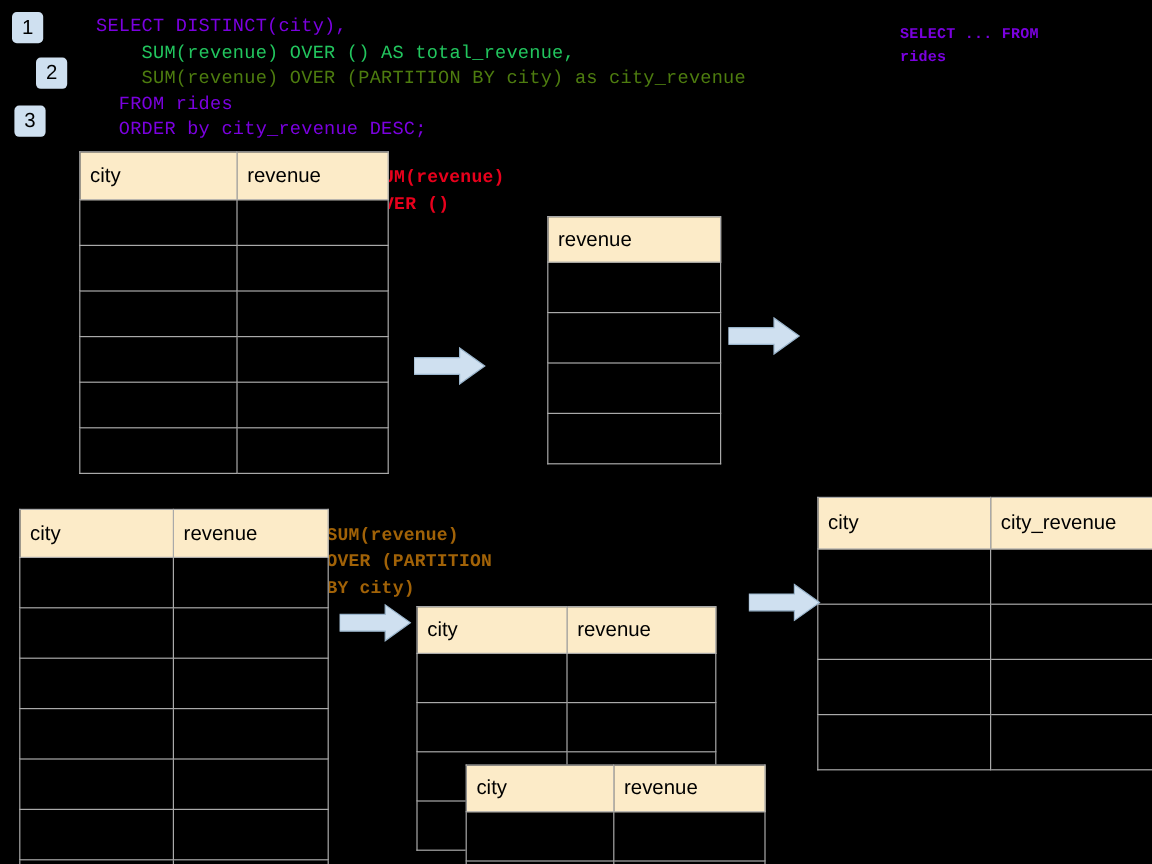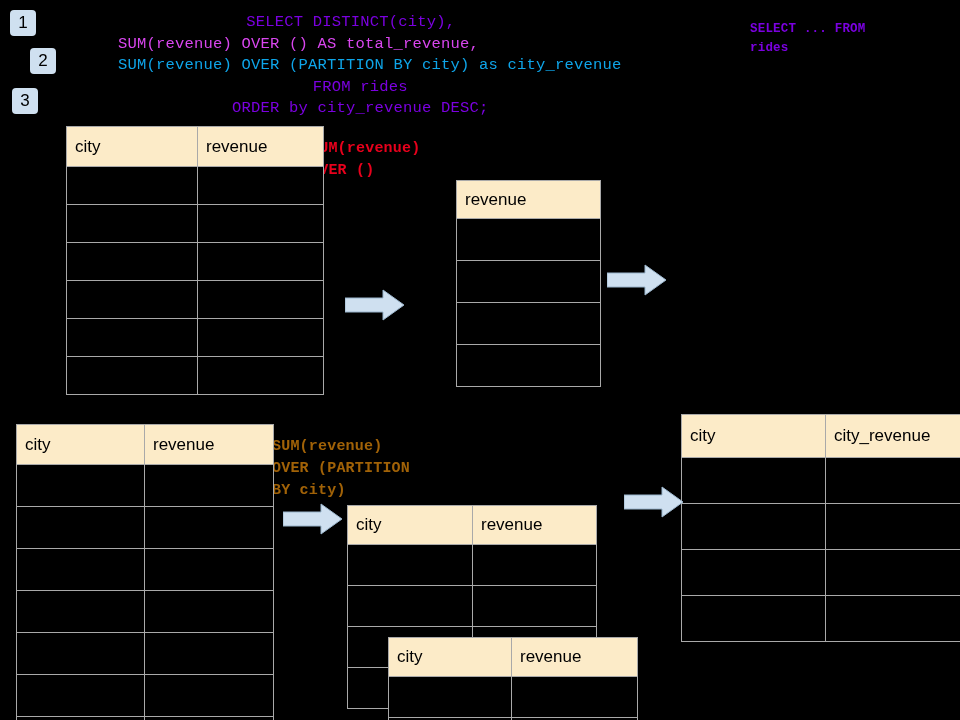--- a/index.html
+++ b/index.html
@@ -41,7 +41,7 @@
     letter-spacing: 0.2px;
   }
   .sql-line { white-space: pre; }
-  .c-purple { color: #7b00e0; text-align: center; }
+  .c-purple { color: #7b00e0; }
   .c-red    { color: #d946ef; }
   .c-green  { color: #0ea5e9; }
 

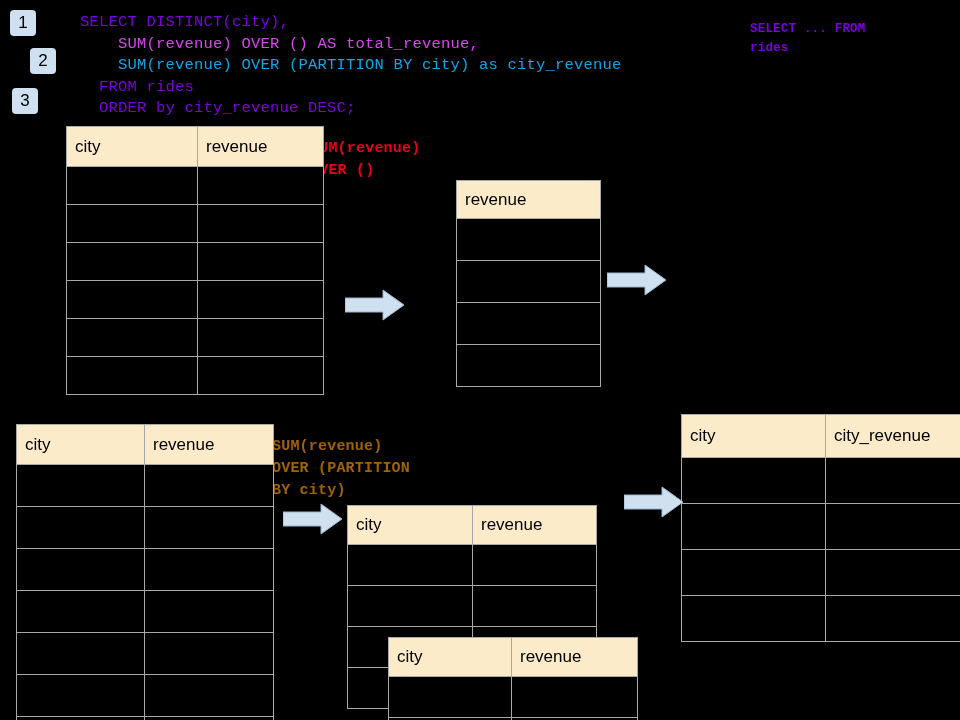--- a/index.html
+++ b/index.html
@@ -42,7 +42,7 @@
   }
   .sql-line { white-space: pre; }
   .c-purple { color: #7b00e0; }
-  .c-red    { color: #d946ef; }
+  .c-red    { color: #22c55e; }
   .c-green  { color: #0ea5e9; }
 
   

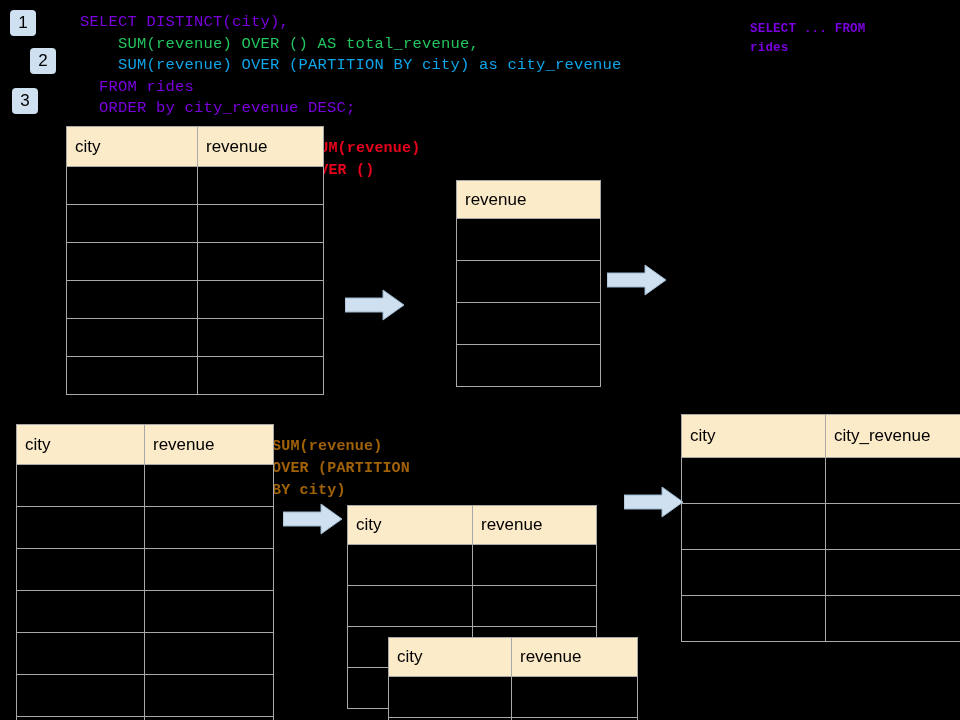--- a/index.html
+++ b/index.html
@@ -43,7 +43,7 @@
   .sql-line { white-space: pre; }
   .c-purple { color: #7b00e0; }
   .c-red    { color: #22c55e; }
-  .c-green  { color: #0ea5e9; }
+  .c-green  { color: #4d7c0f; }
 
   
   .side-label {

